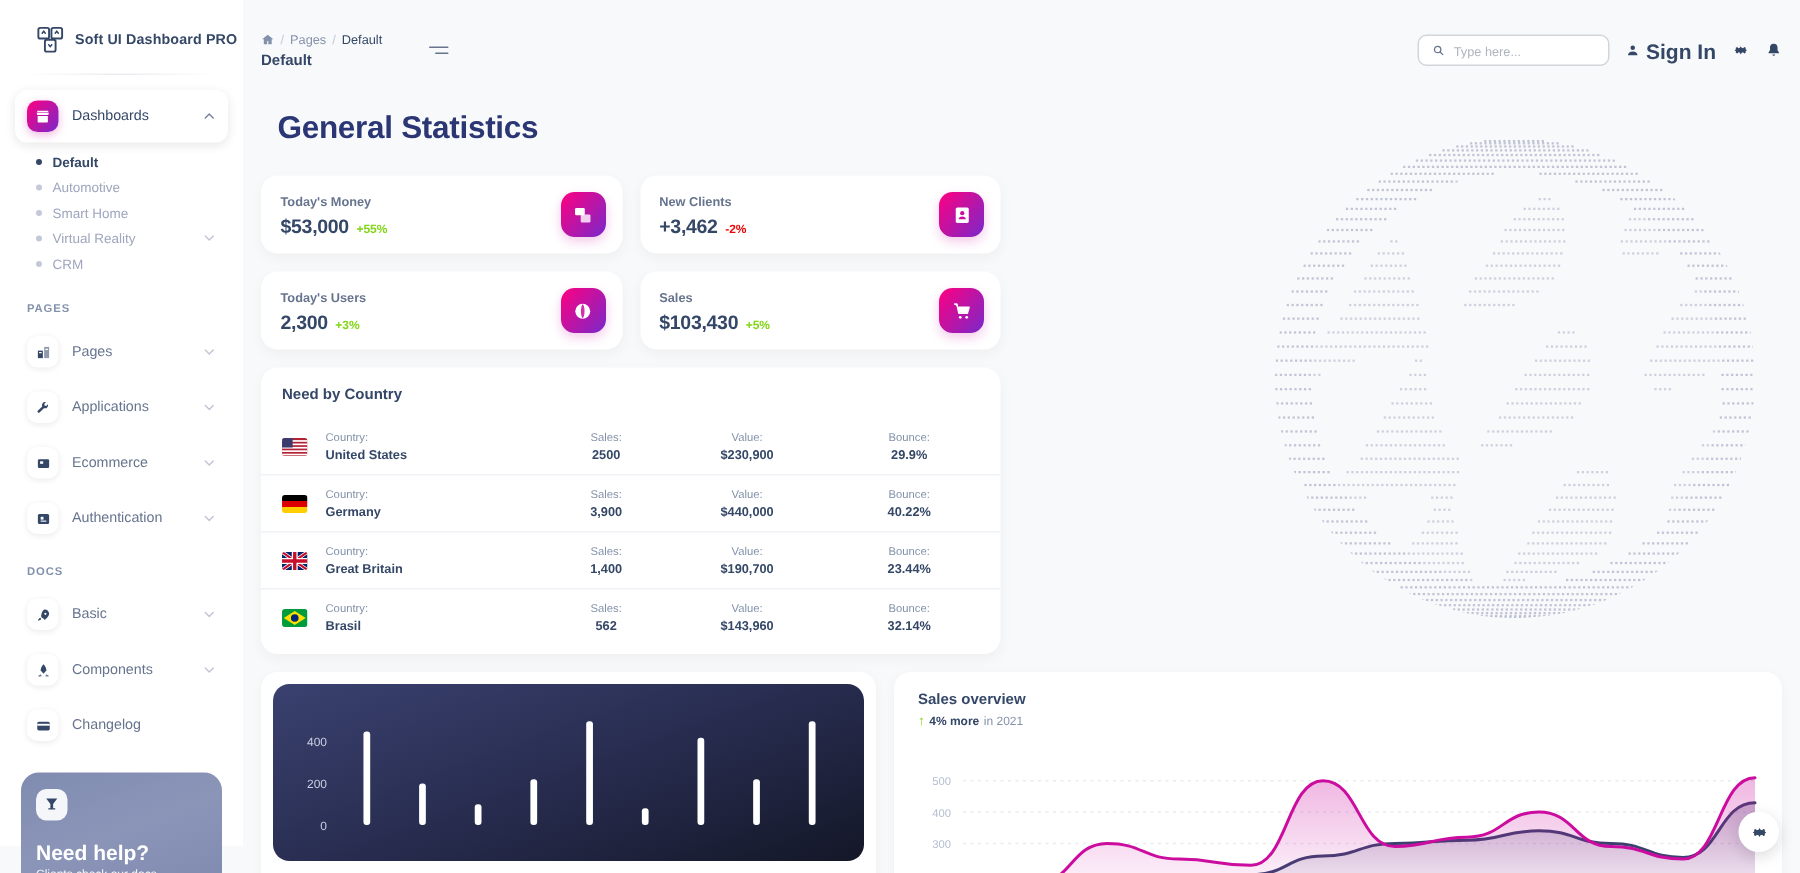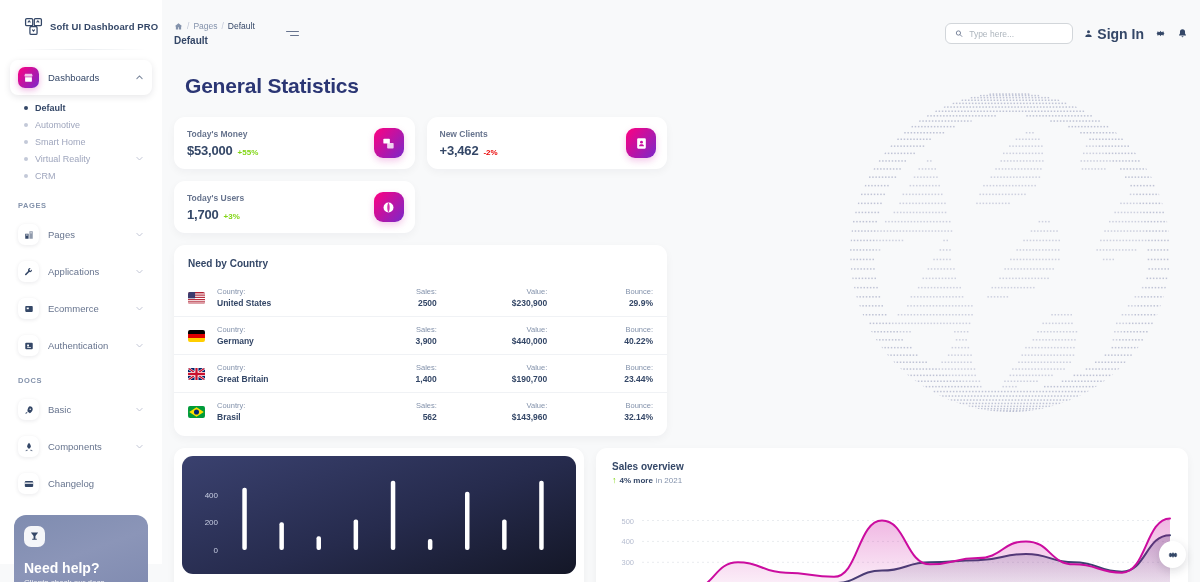--- a/index.html
+++ b/index.html
@@ -2394,6 +2394,23 @@
         </div>
       </div>
 
+      <div class="stat-card">
+        <div>
+          <div class="stat-label">Sales</div>
+          <div class="stat-row">
+            <span class="stat-value">$103,430</span>
+            <span class="stat-delta" style="color:#82d616">+5%</span>
+          </div>
+        </div>
+        <div class="stat-ico">
+          <svg width="13" height="13" viewBox="0 0 24 24" fill="#fff">
+              <path d="M2 3h3.3l2.6 11.3h10.4l2-7.3H7.5"></path>
+              <path d="M2 3h3.3l2.6 11.3h10.4l2-7.3H7.5" stroke="#fff" stroke-width="2" fill="none" stroke-linejoin="round"></path>
+              <circle cx="9.5" cy="19.5" r="1.7"></circle>
+              <circle cx="17.5" cy="19.5" r="1.7"></circle>
+            </svg>
+        </div>
+      </div>
     </div>
 
     <section class="panel country-panel">

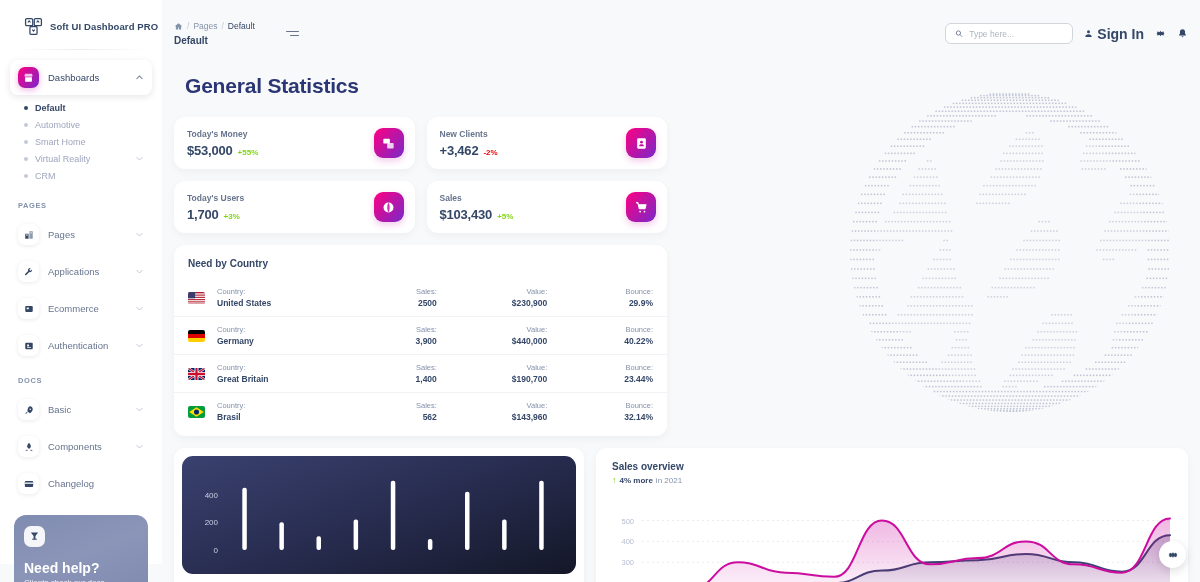--- a/index.html
+++ b/index.html
@@ -2382,7 +2382,7 @@
         <div>
           <div class="stat-label">Today's Users</div>
           <div class="stat-row">
-            <span class="stat-value">1,700</span>
+            <span class="stat-value">2,300</span>
             <span class="stat-delta" style="color:#82d616">+3%</span>
           </div>
         </div>

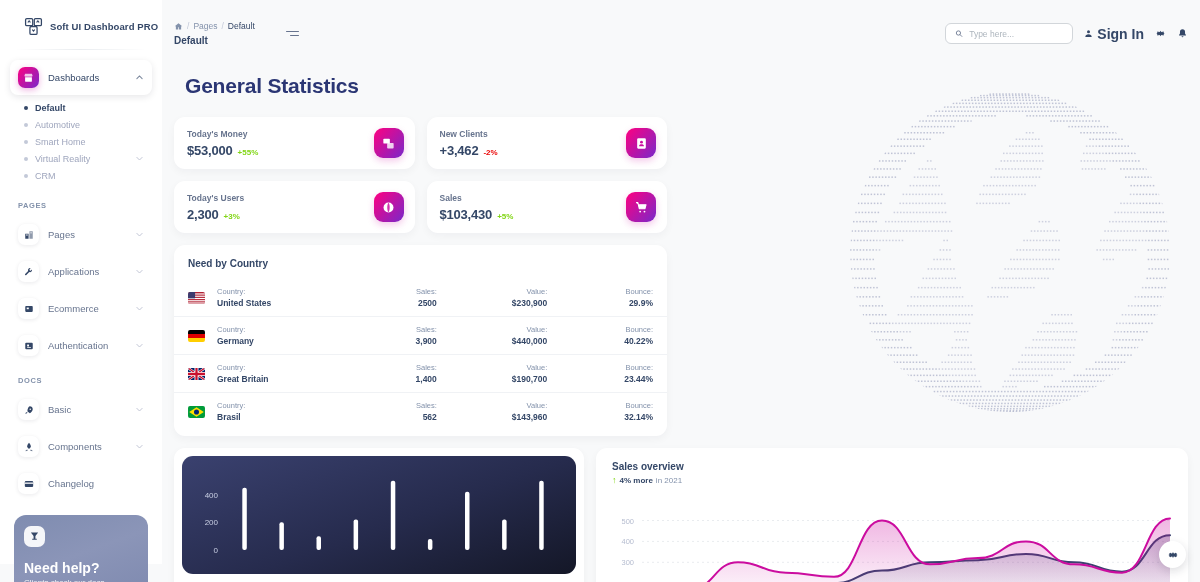--- a/index.html
+++ b/index.html
@@ -126,7 +126,7 @@
   .cell-v { font-size: 8.5px; font-weight: 700; color: #344767; }
   .flag { width: 17px; height: 12px; border-radius: 2px; display: block; }
   .td-flag { padding-left: 14px !important; width: 30px; }
-  .td-c { text-align: right; }
+  .td-c { text-align: center; }
   .td-last { padding-right: 14px !important; }
 
   .lower { display: flex; gap: 12px; margin-top: 12px; }

